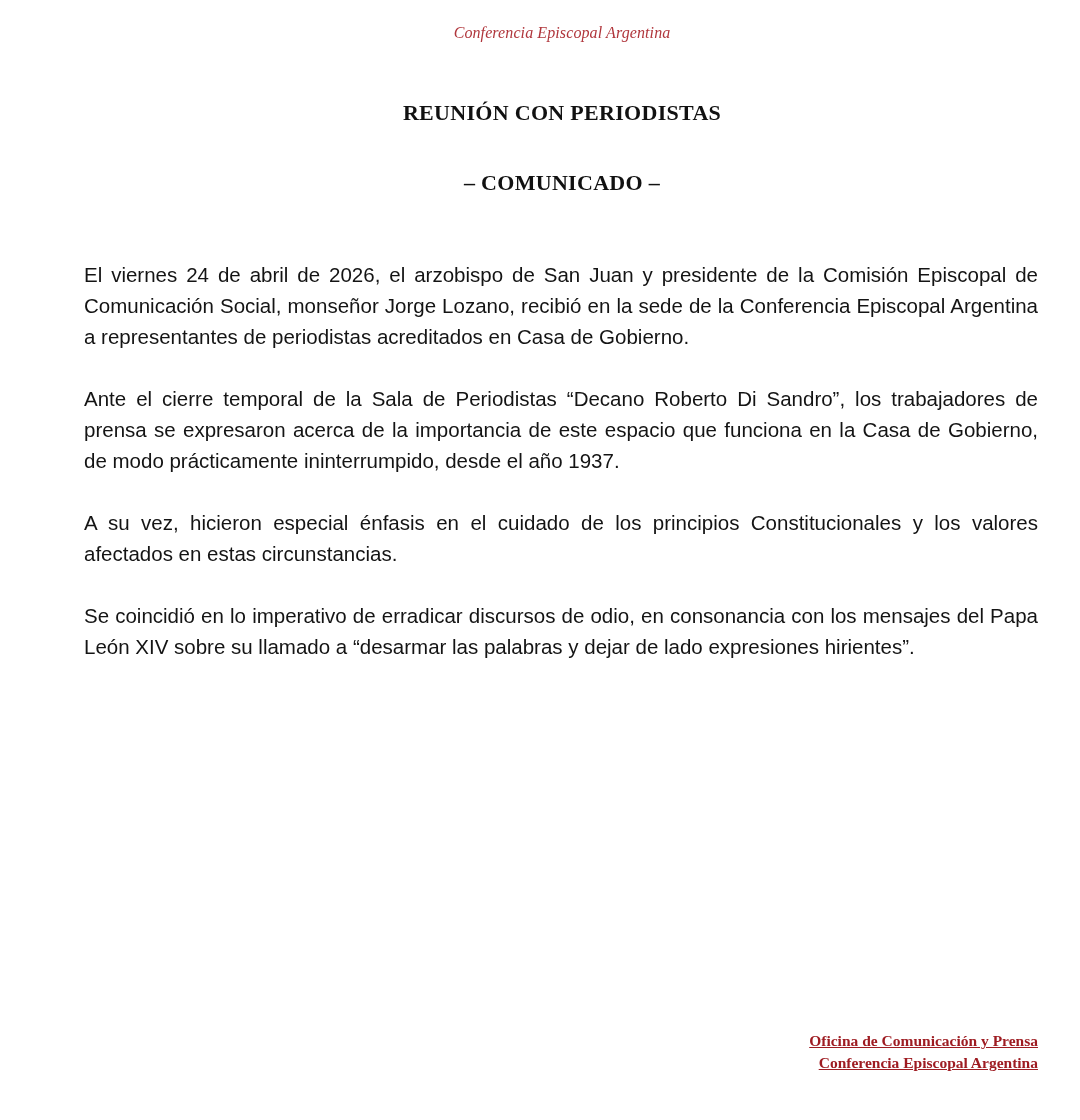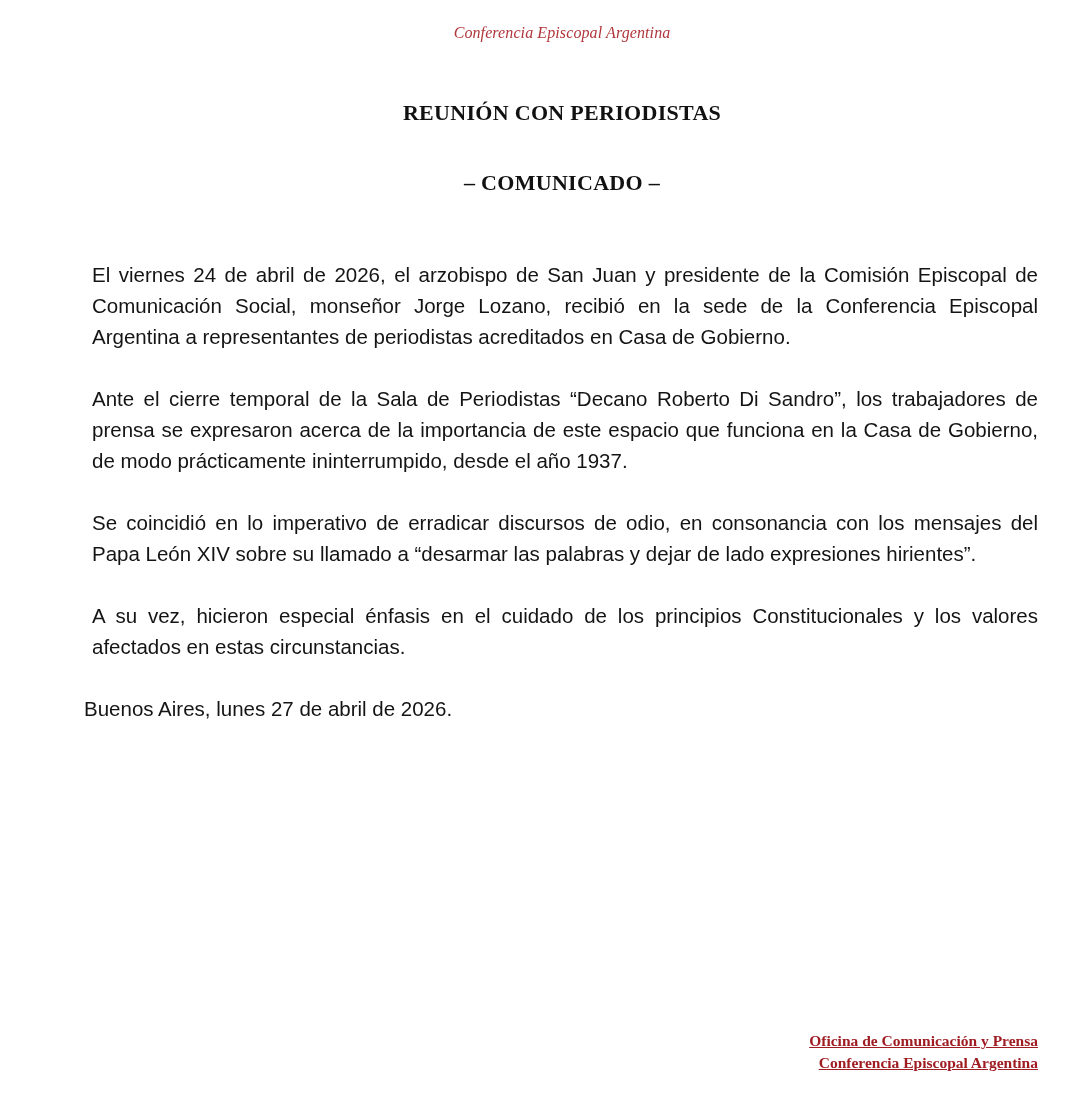--- a/index.html
+++ b/index.html
@@ -61,7 +61,7 @@
       color: #141414;
     }
     .body-text p {
-      margin: 0 0 31px 8px;
+      margin: 0 0 31px 0;
       text-align: justify;
       text-align-last: left;
     }

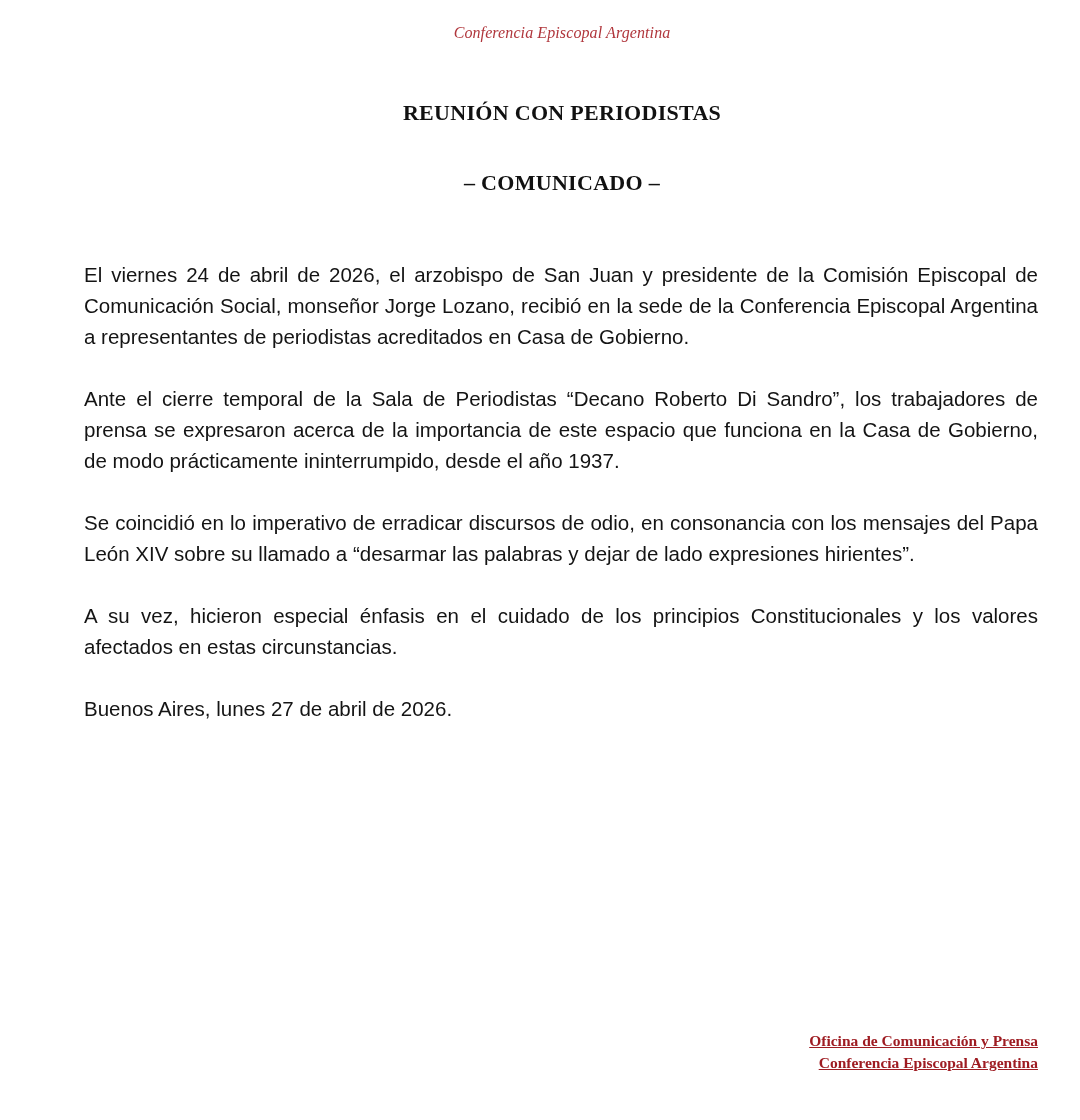--- a/index.html
+++ b/index.html
@@ -99,8 +99,8 @@
 <div class="body-text">
   <p>El viernes 24 de abril de 2026, el arzobispo de San Juan y presidente de la Comisión Episcopal de Comunicación Social, monseñor Jorge Lozano, recibió en la sede de la Conferencia Episcopal Argentina a representantes de periodistas acreditados en Casa de Gobierno.</p>
   <p>Ante el cierre temporal de la Sala de Periodistas “Decano Roberto Di Sandro”, los trabajadores de prensa se expresaron acerca de la importancia de este espacio que funciona en la Casa de Gobierno, de modo prácticamente ininterrumpido, desde el año 1937.</p>
+  <p>A su vez, hicieron especial énfasis en el cuidado de los principios Constitucionales y los valores afectados en estas circunstancias.</p>
   <p>Se coincidió en lo imperativo de erradicar discursos de odio, en consonancia con los mensajes del Papa León XIV sobre su llamado a “desarmar las palabras y dejar de lado expresiones hirientes”.</p>
-  <p>A su vez, hicieron especial énfasis en el cuidado de los principios Constitucionales y los valores afectados en estas circunstancias.</p>
   <p class="date-line">Buenos Aires, lunes 27 de abril de 2026.</p>
 </div>
 

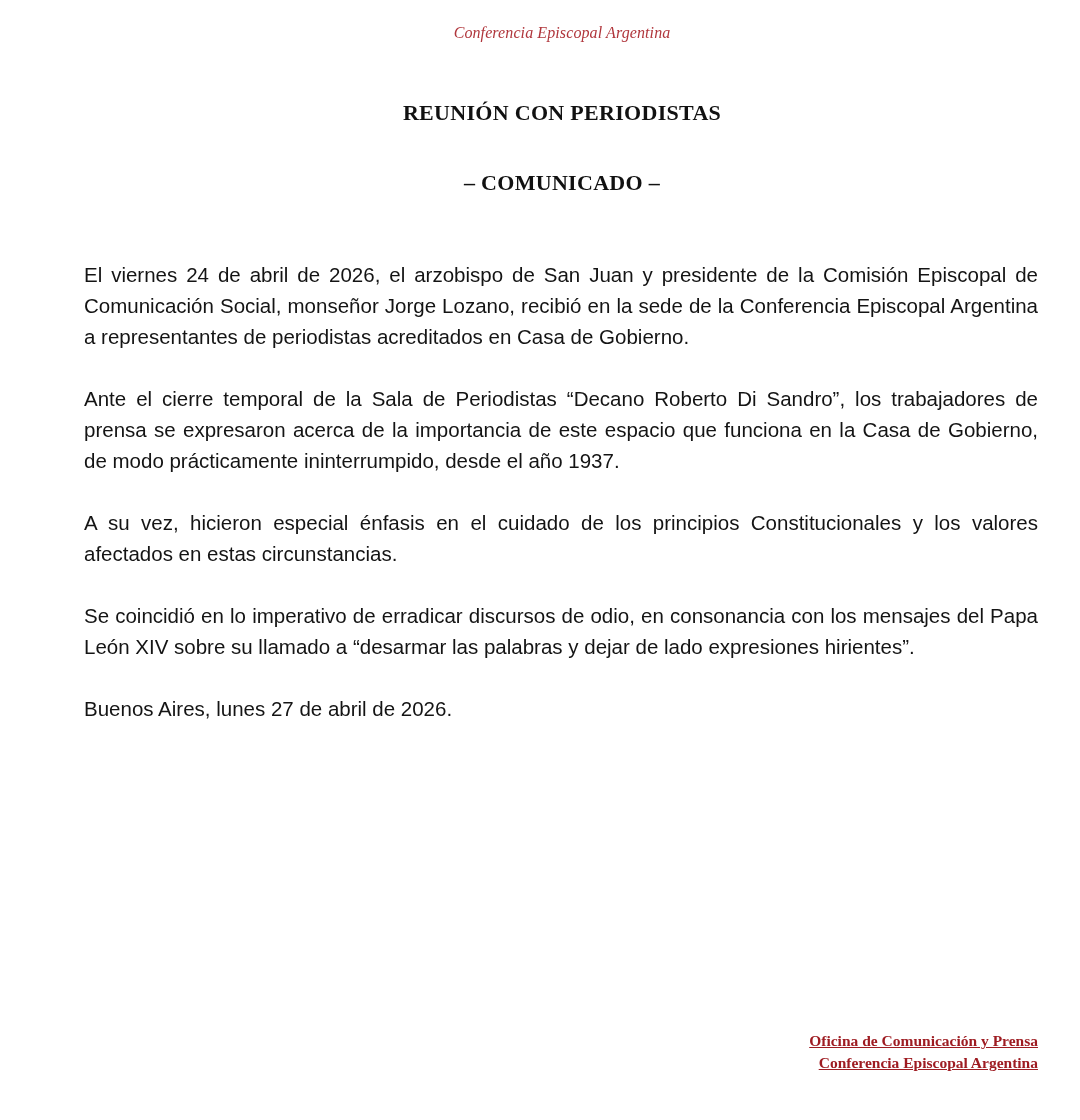--- a/index.html
+++ b/index.html
@@ -101,7 +101,6 @@
   <p>Ante el cierre temporal de la Sala de Periodistas “Decano Roberto Di Sandro”, los trabajadores de prensa se expresaron acerca de la importancia de este espacio que funciona en la Casa de Gobierno, de modo prácticamente ininterrumpido, desde el año 1937.</p>
   <p>A su vez, hicieron especial énfasis en el cuidado de los principios Constitucionales y los valores afectados en estas circunstancias.</p>
   <p>Se coincidió en lo imperativo de erradicar discursos de odio, en consonancia con los mensajes del Papa León XIV sobre su llamado a “desarmar las palabras y dejar de lado expresiones hirientes”.</p>
-  <p class="date-line">Buenos Aires, lunes 27 de abril de 2026.</p>
 </div>
 
 <div class="signature">

